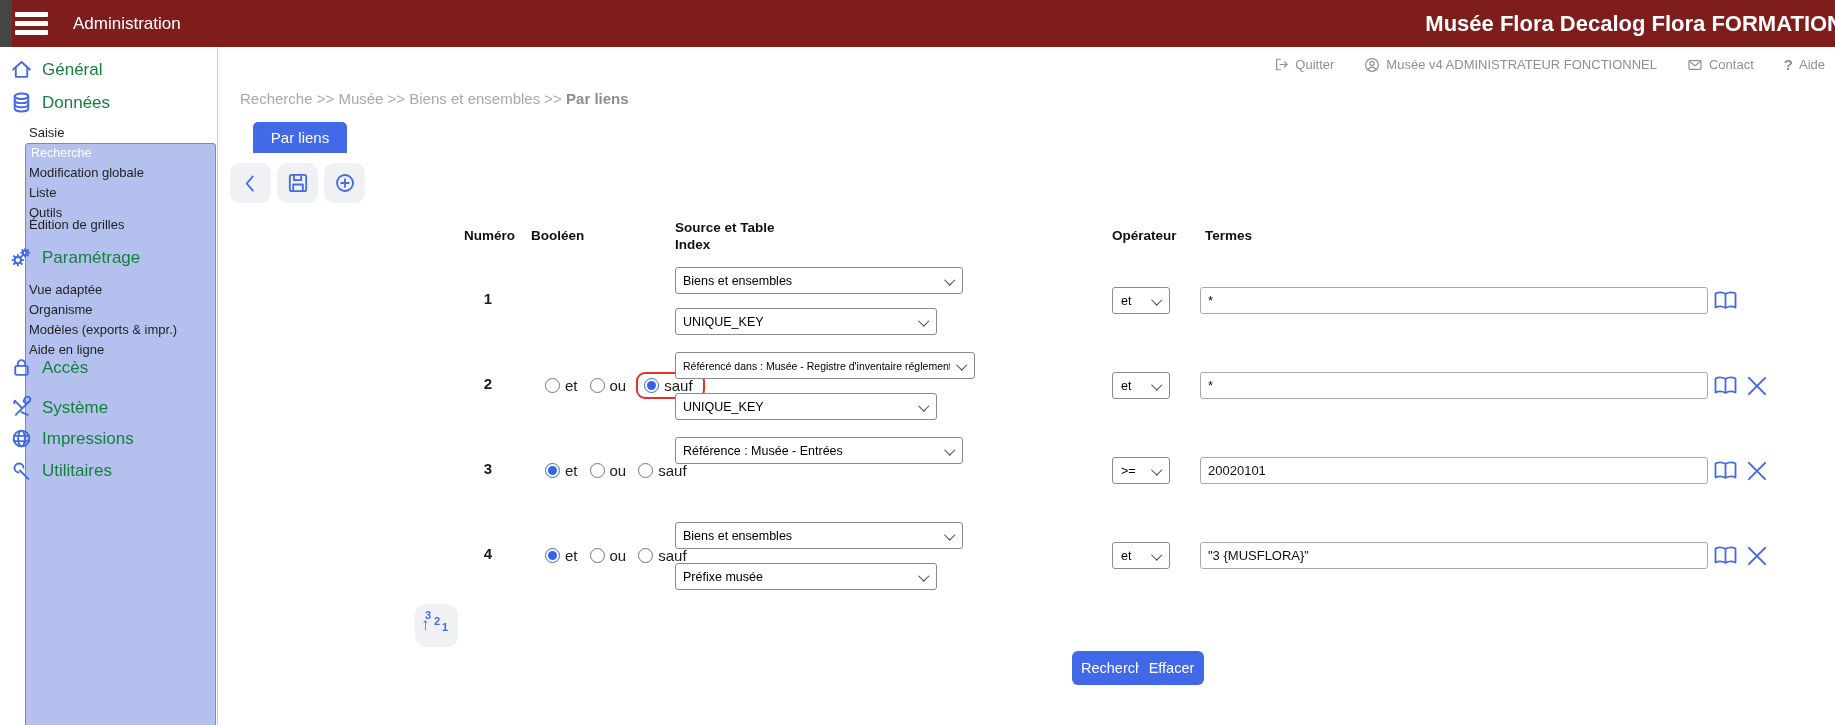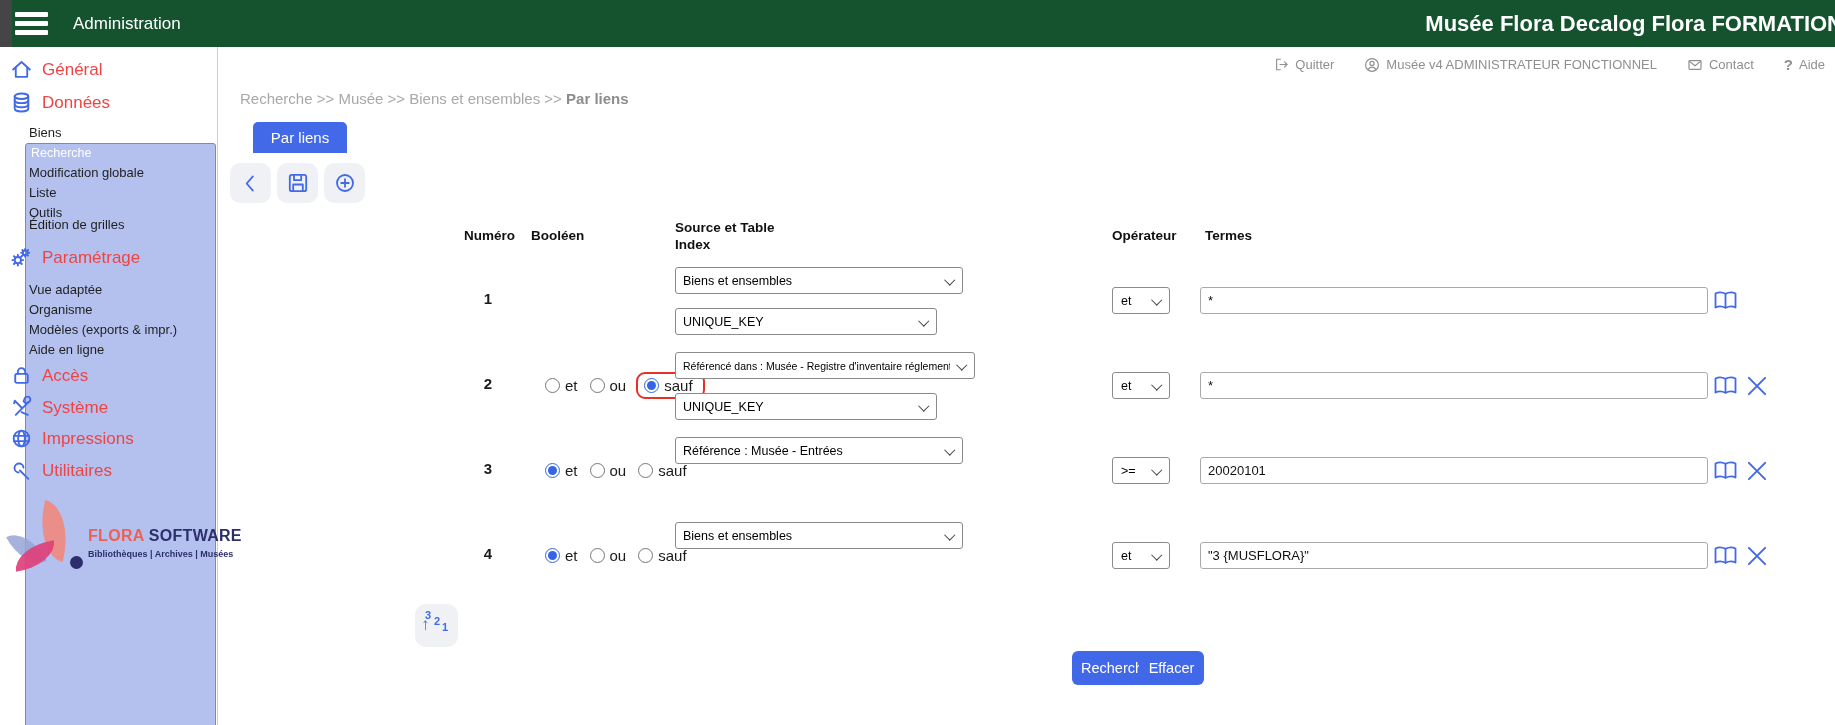--- a/index.html
+++ b/index.html
@@ -10,7 +10,7 @@
   .icg{stroke:#8f8f8f;fill:none;stroke-width:1.5;stroke-linecap:round;stroke-linejoin:round;}
 
   
-  .topbar{position:absolute;left:0;top:0;width:1835px;height:47px;background:#14532d;overflow:hidden;}
+  .topbar{position:absolute;left:0;top:0;width:1835px;height:47px;background:#7f1d1d;overflow:hidden;}
   .darkstrip{position:absolute;left:0;top:0;width:12px;height:47px;background:#454545;}
   .burger{position:absolute;left:15px;top:12px;width:33px;height:23px;cursor:pointer;}
   .burger div{height:4.5px;background:#fff;border-radius:1px;margin-bottom:4.5px;}

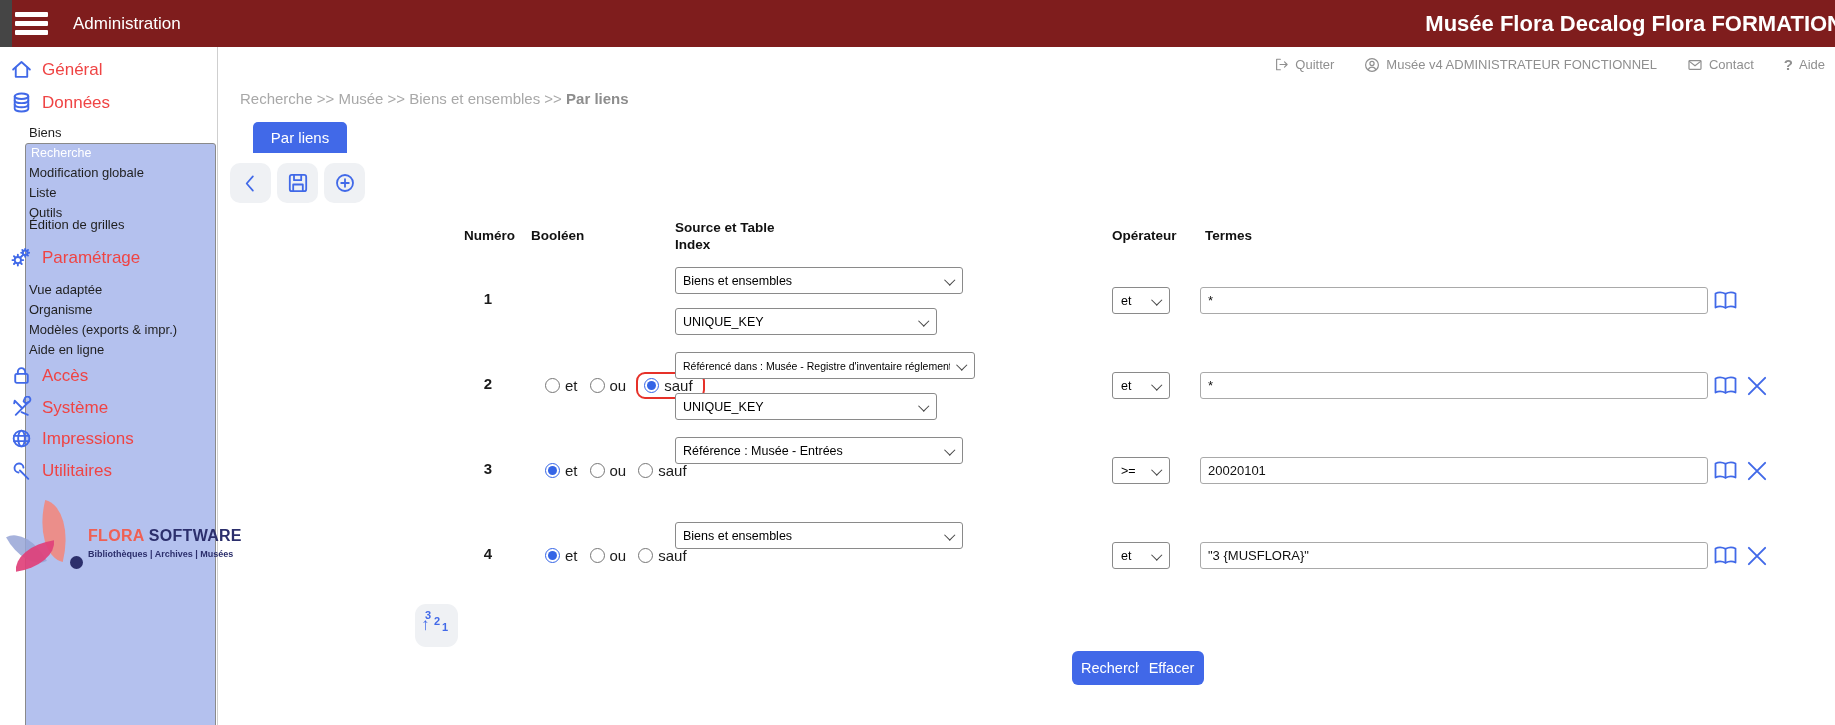--- a/index.html
+++ b/index.html
@@ -24,7 +24,7 @@
 
   
   .vdiv{position:absolute;left:217px;top:47px;bottom:0;width:1px;background:#cfcfcf;}
-  .side-group{position:absolute;left:10px;display:flex;align-items:center;gap:9px;font-size:17px;color:#ef4444;cursor:pointer;}
+  .side-group{position:absolute;left:10px;display:flex;align-items:center;gap:9px;font-size:17px;color:#15803d;cursor:pointer;}
   .side-sub{position:absolute;left:29px;font-size:13px;color:#1f1f1f;line-height:19px;cursor:pointer;}
   .side-sub.sel{left:25px;width:160px;background:#b4c1ee;color:#fff;padding-left:5px;}
 

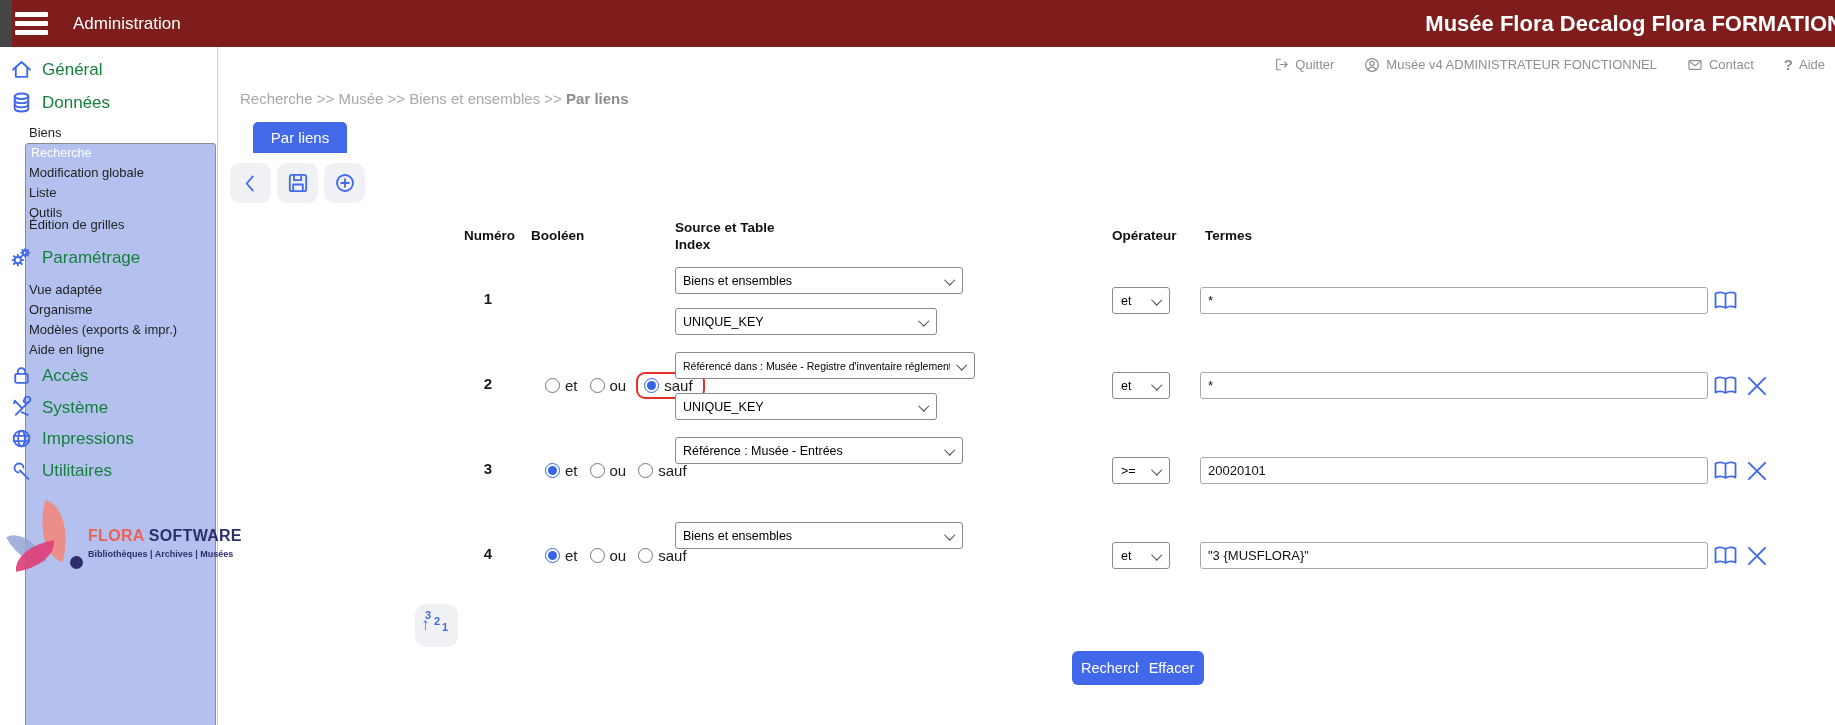--- a/index.html
+++ b/index.html
@@ -154,7 +154,7 @@
       </span>
     <span>Données</span>
   </div>
-  <div class="side-sub" style="top:123px;">Biens</div>
+  <div class="side-sub" style="top:123px;">Saisie</div>
   <div class="side-sub sel" style="top:143px;">Recherche</div>
   <div class="side-sub" style="top:163px;">Modification globale</div>
   <div class="side-sub" style="top:183px;">Liste</div>

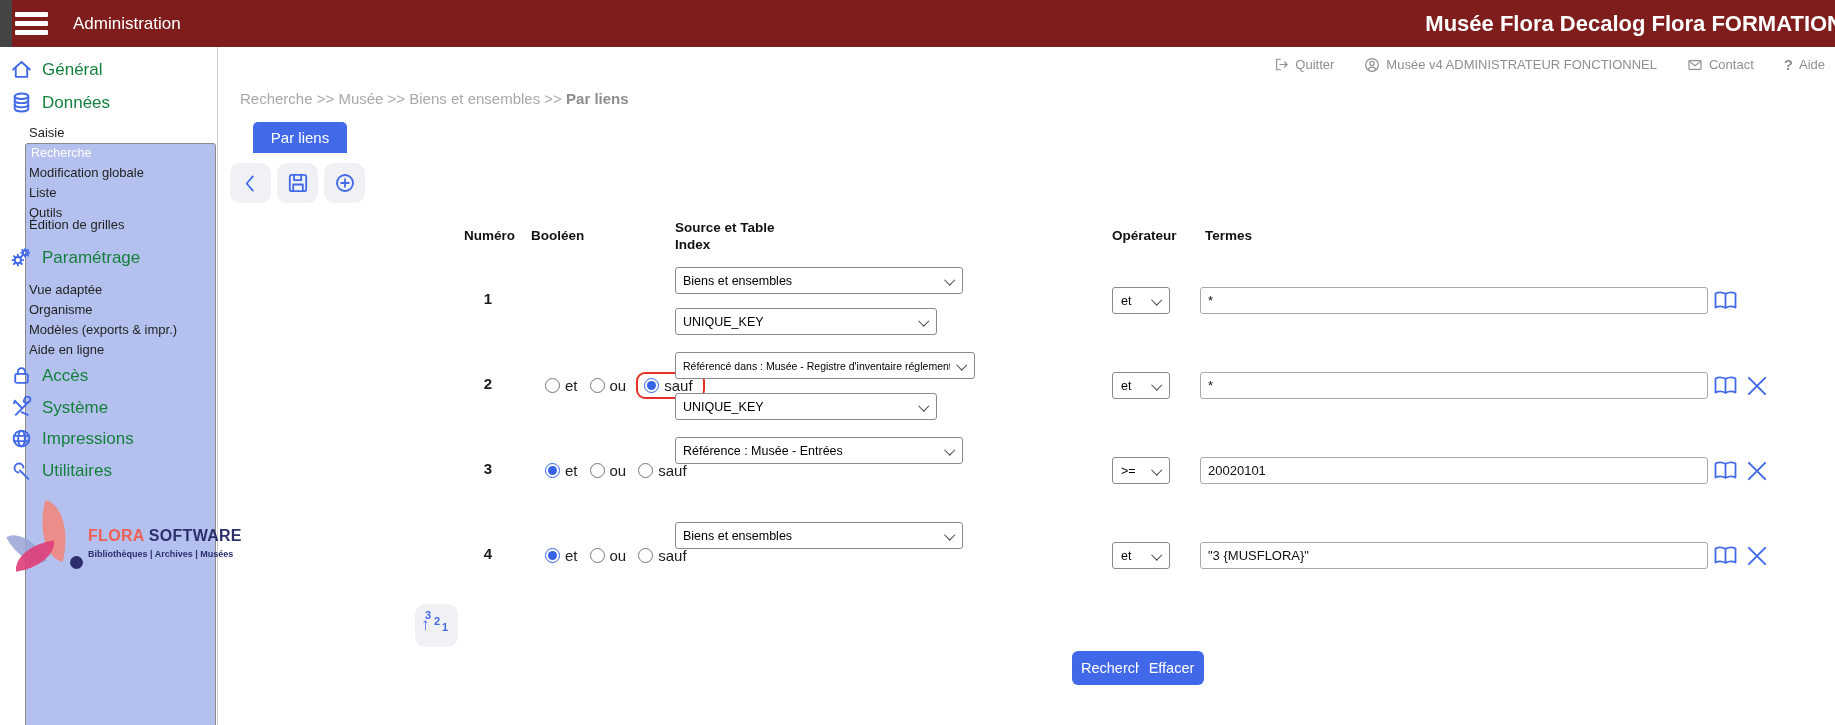--- a/index.html
+++ b/index.html
@@ -177,7 +177,7 @@
   <div class="side-sub" style="top:320px;">Modèles (exports &amp; impr.)</div>
   <div class="side-sub" style="top:340px;">Aide en ligne</div>
 
-  <div class="side-group" style="top:364px;justify-content:space-between;">
+  <div class="side-group" style="top:356px;justify-content:space-between;">
     <span>
         <svg width="23" height="23" viewBox="0 0 22 22">
           <rect class="ic" x="5" y="9.5" width="12" height="8.5" rx="1.5"></rect>

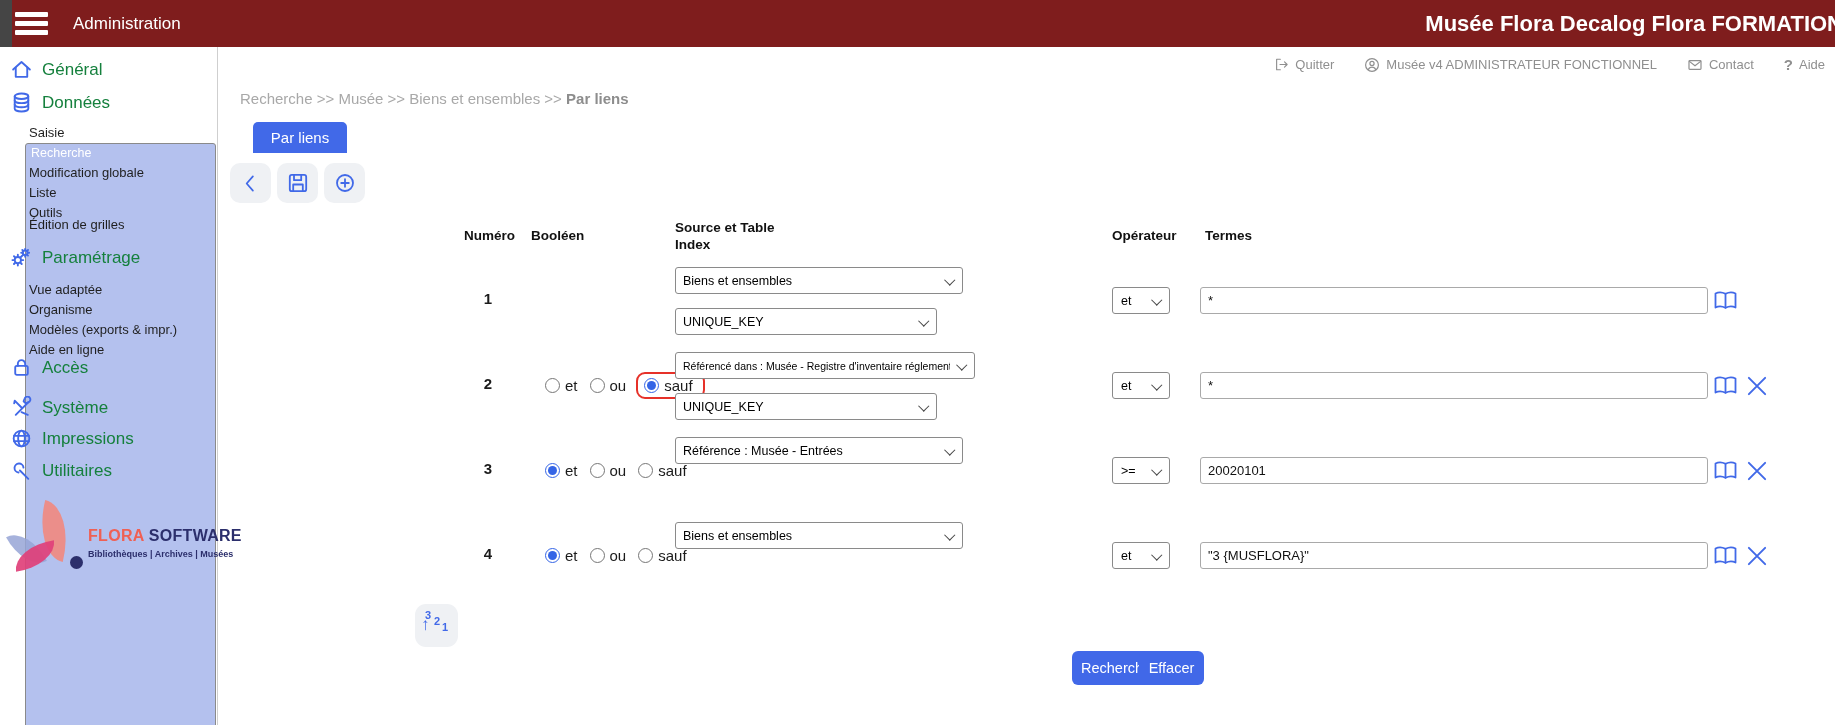--- a/index.html
+++ b/index.html
@@ -216,18 +216,6 @@
     <span>Utilitaires</span>
   </div>
 
-  <div class="logo">
-    <div class="petal p1"></div>
-    <div class="petal p2"></div>
-    <div class="petal p3"></div>
-    <div class="dot"></div>
-    <div class="logo-t1">
-      <span class="c1">FLORA</span>
-      <span class="c2"> </span>
-      <span class="c2">SOFTWARE</span>
-    </div>
-    <div class="logo-t2">Bibliothèques | Archives | Musées</div>
-  </div>
 
   <div class="crumb"><span>Recherche &gt;&gt; Musée &gt;&gt; Biens et ensembles &gt;&gt; </span><b>Par liens</b></div>
 

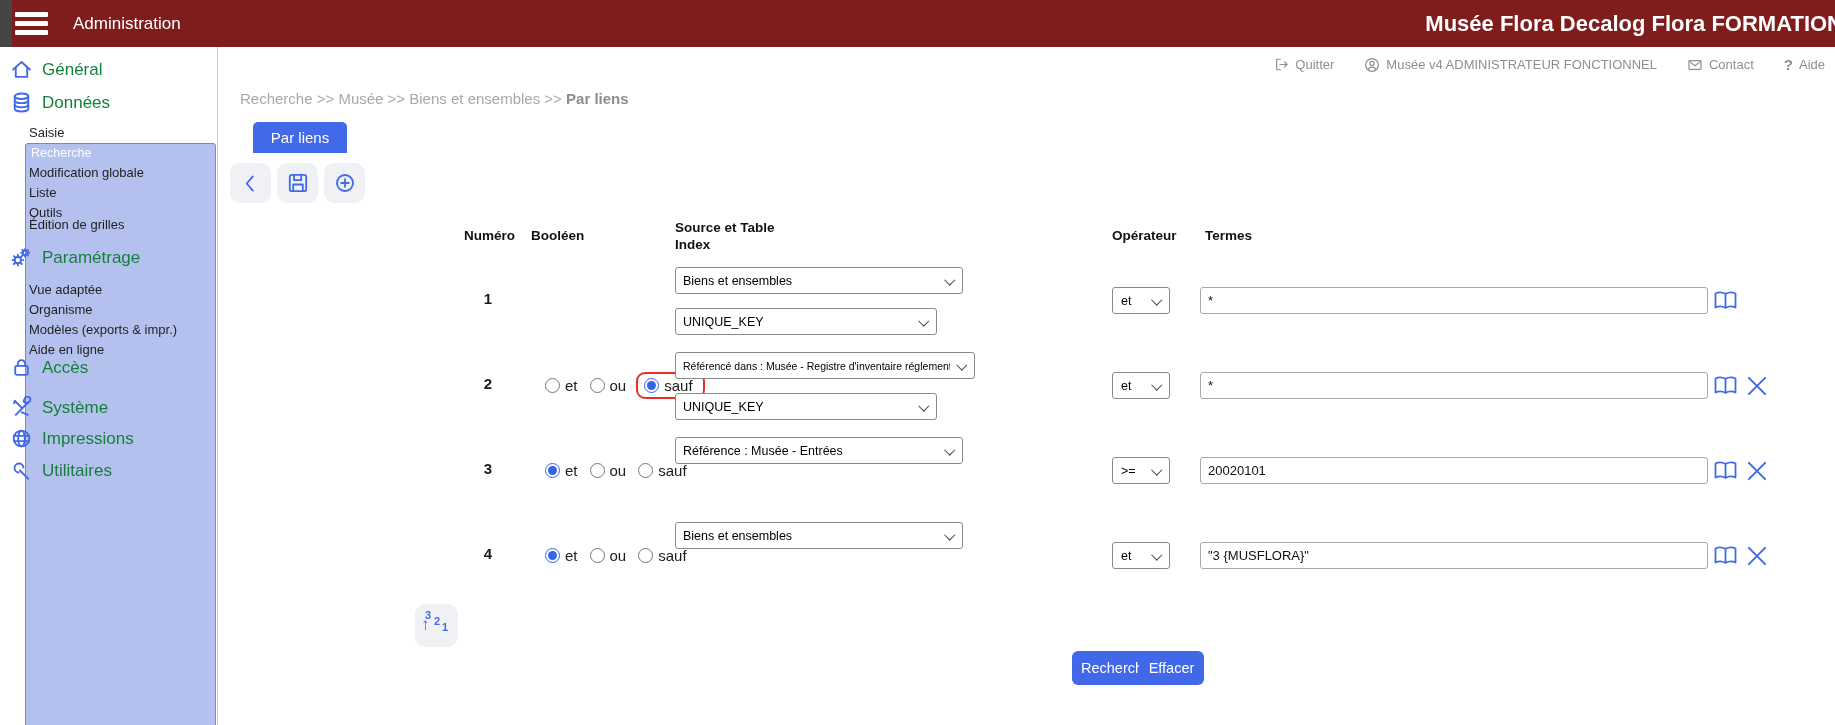--- a/index.html
+++ b/index.html
@@ -366,6 +366,9 @@
   <div class="selwrap" style="left:675px;top:522px;width:288px;">
     <select class="sel"><option>Biens et ensembles</option></select>
   </div>
+  <div class="selwrap" style="left:675px;top:563px;width:262px;">
+    <select class="sel"><option>Préfixe musée</option></select>
+  </div>
   <div class="selwrap" style="left:1112px;top:542px;width:58px;">
     <select class="sel" style="padding:0 18px 0 8px;"><option>et</option></select>
   </div>

